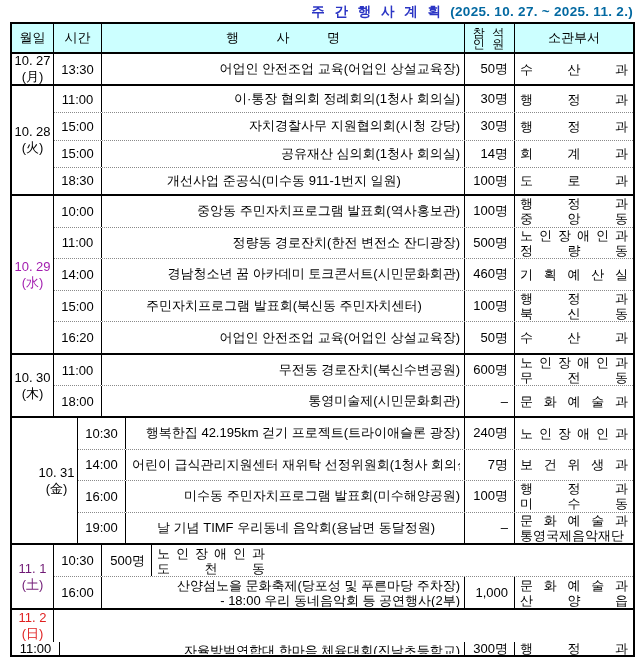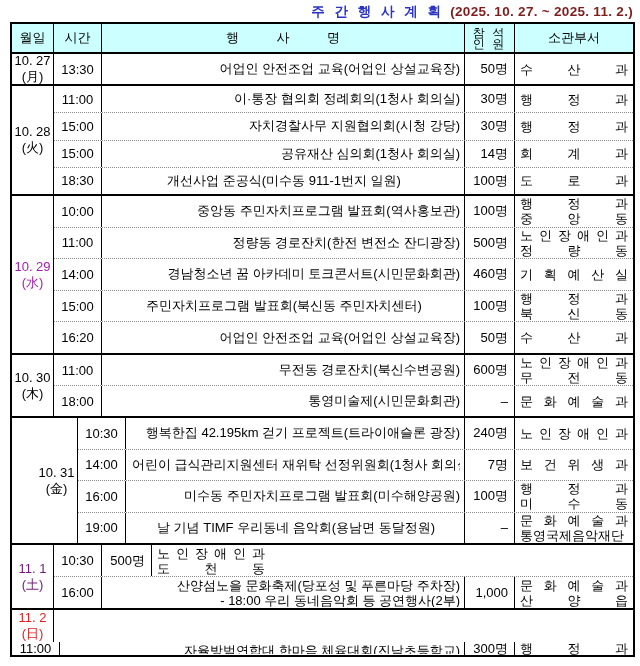--- a/index.html
+++ b/index.html
@@ -9,7 +9,7 @@
   
   .title{position:absolute;top:3px;right:7px;font-size:13.5px;font-weight:bold;white-space:nowrap;}
   .title-ko{color:#2b35c4;letter-spacing:1.5px;word-spacing:3px;}
-  .title-range{color:#7f1d1d;margin-left:4px;letter-spacing:0.3px;}
+  .title-range{color:#0369a1;margin-left:4px;letter-spacing:0.3px;}
 
   
   .table{position:absolute;left:10px;top:22px;width:625px;border:2px solid #000;box-sizing:border-box;background:#fff;}

